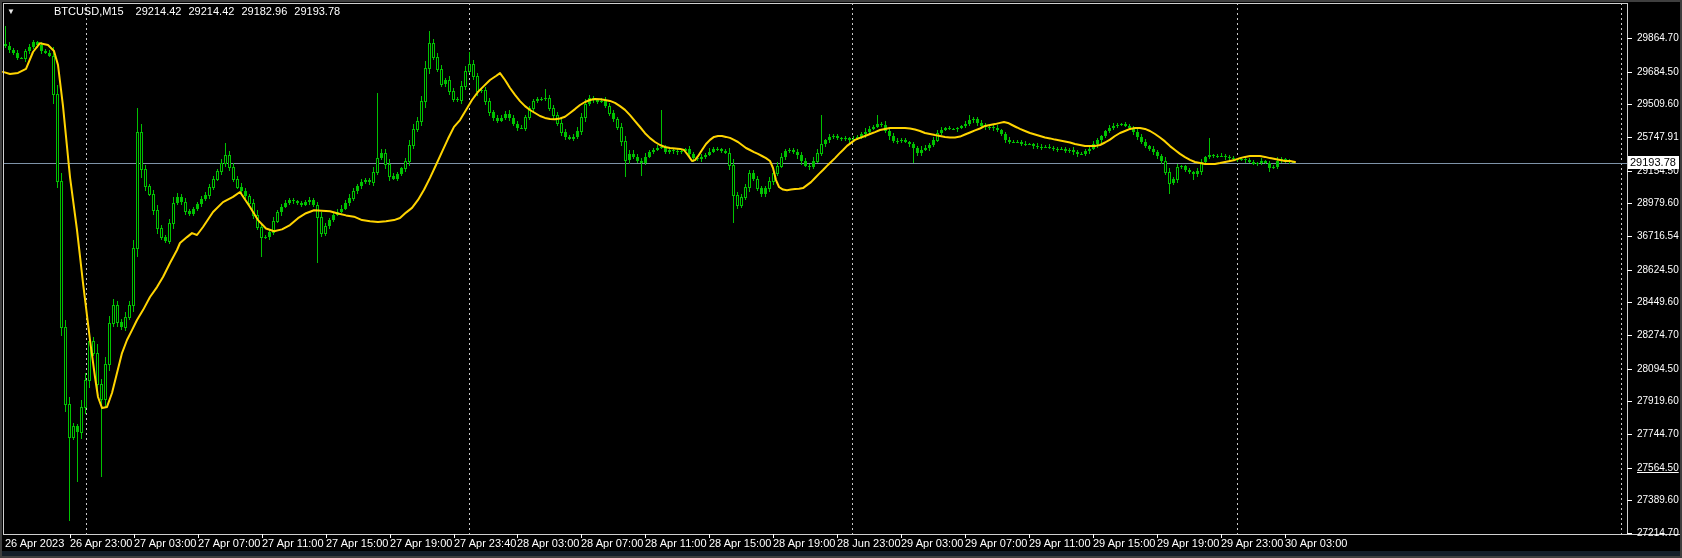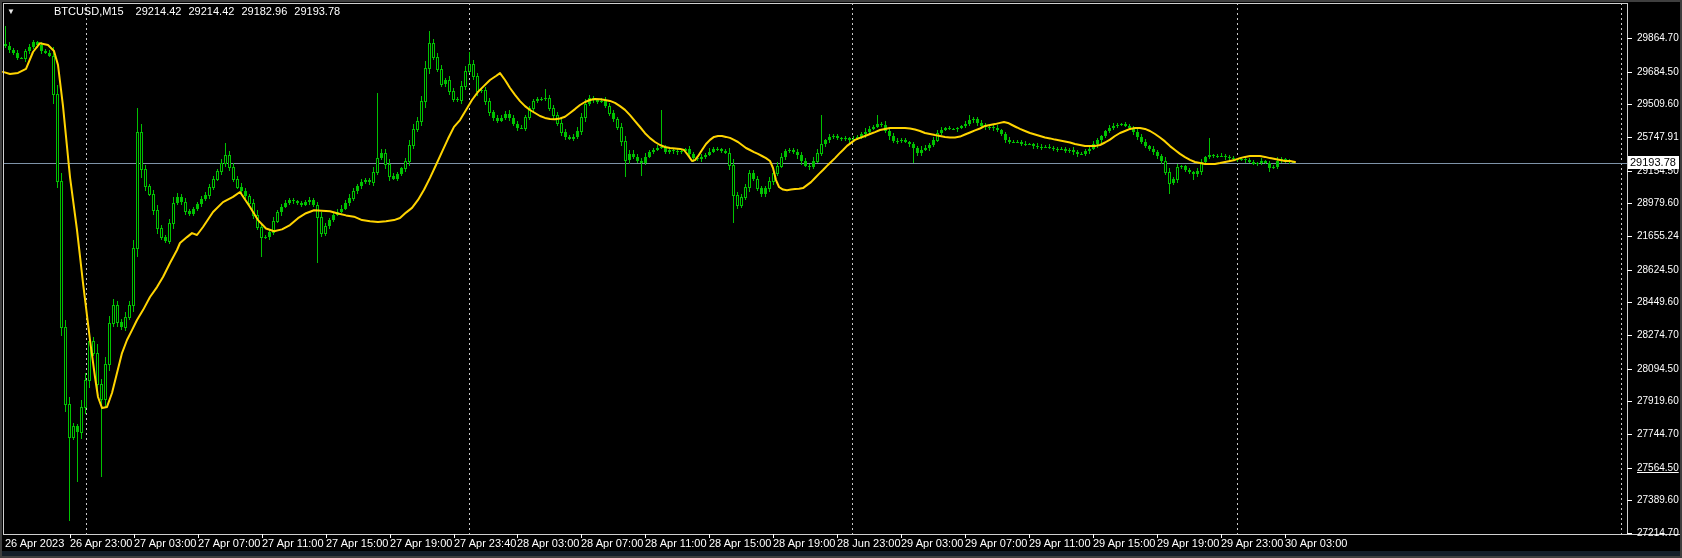--- a/index.html
+++ b/index.html
@@ -732,7 +732,7 @@
       <div class="plabel" style="top: 131px;">25747.91</div>
       <div class="plabel" style="top: 165px;">29154.50</div>
       <div class="plabel" style="top: 197px;">28979.60</div>
-      <div class="plabel" style="top: 230px;">21655.24</div>
+      <div class="plabel" style="top: 230px;">36716.54</div>
       <div class="plabel" style="top: 264px;">28624.50</div>
       <div class="plabel" style="top: 296px;">28449.60</div>
       <div class="plabel" style="top: 329px;">28274.70</div>

